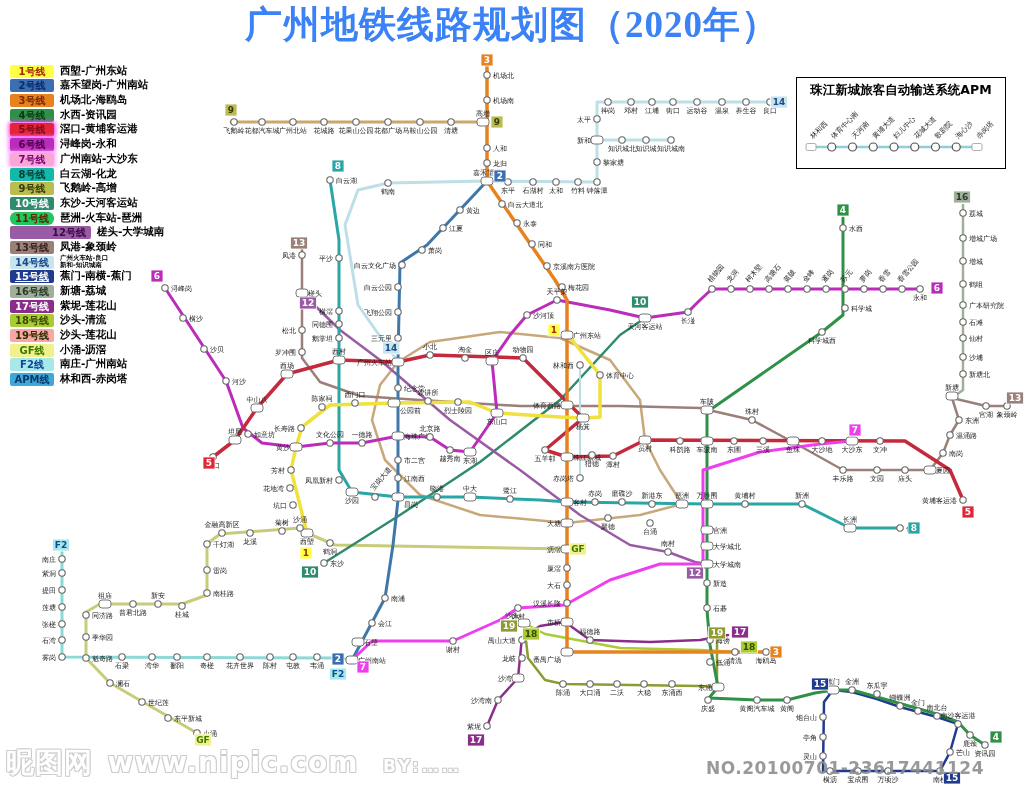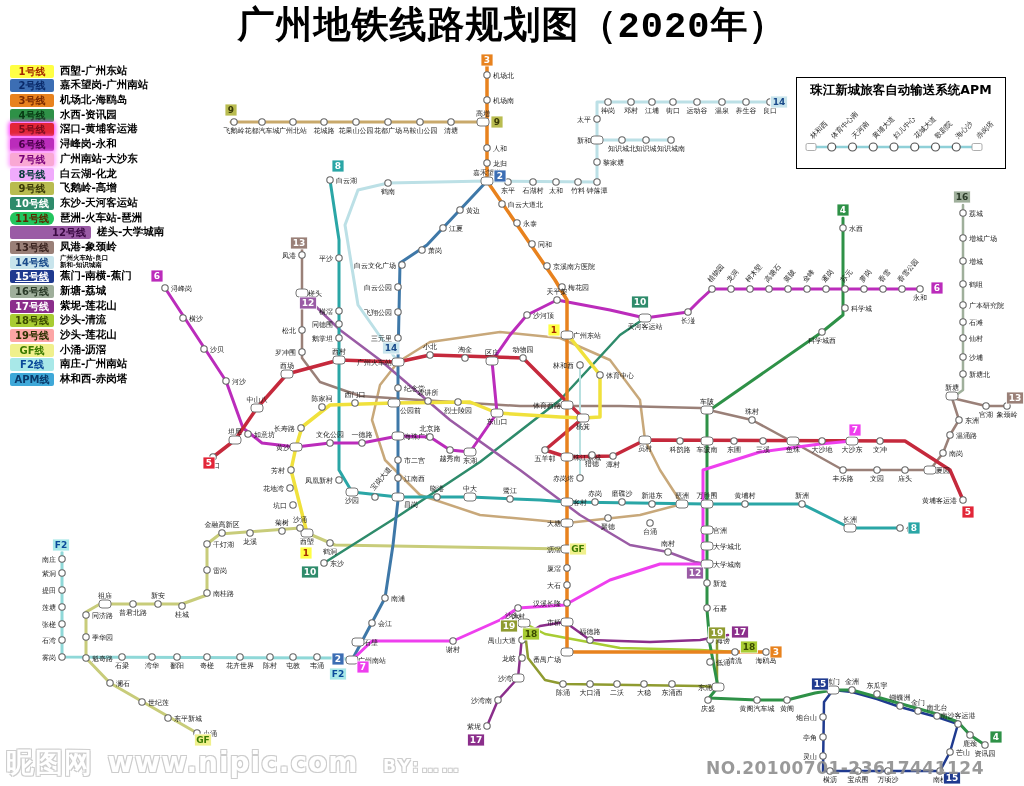--- a/index.html
+++ b/index.html
@@ -8,8 +8,8 @@
   #metro-svg{position:absolute;left:0;top:0;width:1024px;height:786px;
              font-family:"DejaVu Sans",sans-serif}
   #title{position:absolute;top:0;left:0;right:0;text-align:center;
-         font-family:Liberation Mono, monospace;font-size:37px;
-         font-weight:600;color:#000000;letter-spacing:1px;z-index:4;margin:0}
+         font-family:Liberation Serif, serif;font-size:37px;
+         font-weight:600;color:#3b82f6;letter-spacing:1px;z-index:4;margin:0}
   #legend{position:absolute;top:63px;left:10px;z-index:5}
   .lg-row{display:flex;align-items:flex-end;height:14.7px}
   .lg-badge{display:inline-block;width:44px;height:13px;font-size:10px;font-weight:bold;

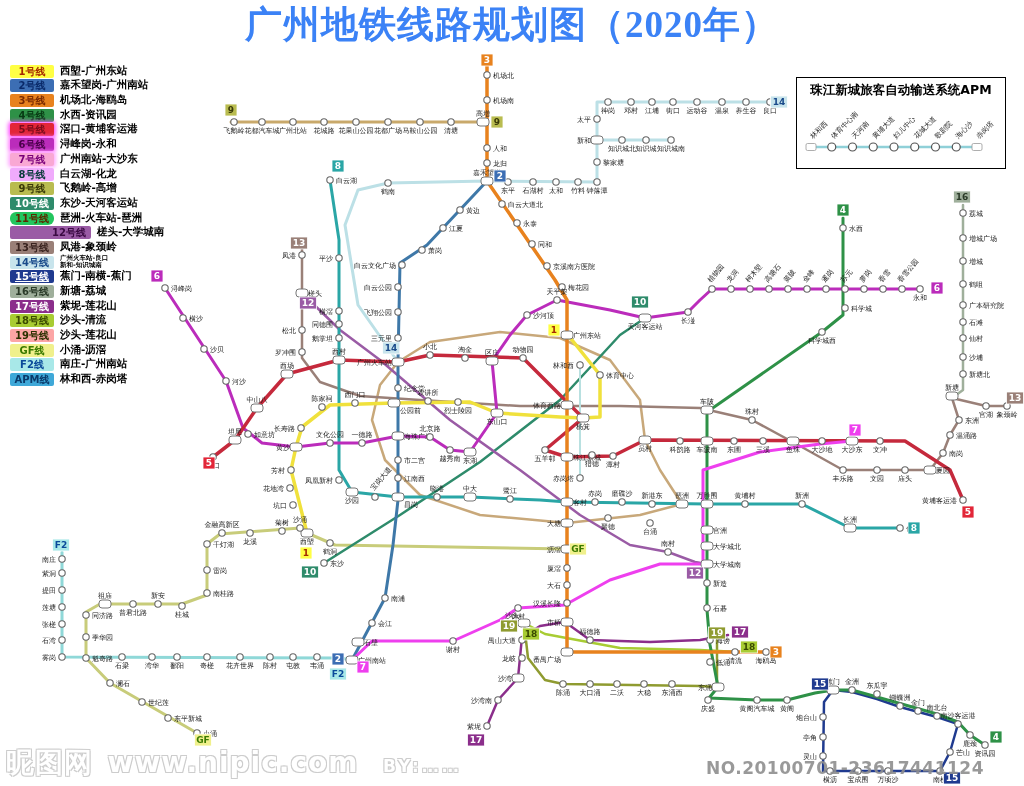--- a/index.html
+++ b/index.html
@@ -691,7 +691,7 @@
         <span class="lg-desc">广州南站-大沙东</span>
       </div>
       <div class="lg-row">
-        <span class="lg-badge" style="background: #f0abfc; color: rgb(8, 58, 58);">8号线</span>
+        <span class="lg-badge" style="background: #14b8a6; color: rgb(8, 58, 58);">8号线</span>
         <span class="lg-desc">白云湖-化龙</span>
       </div>
       <div class="lg-row">

